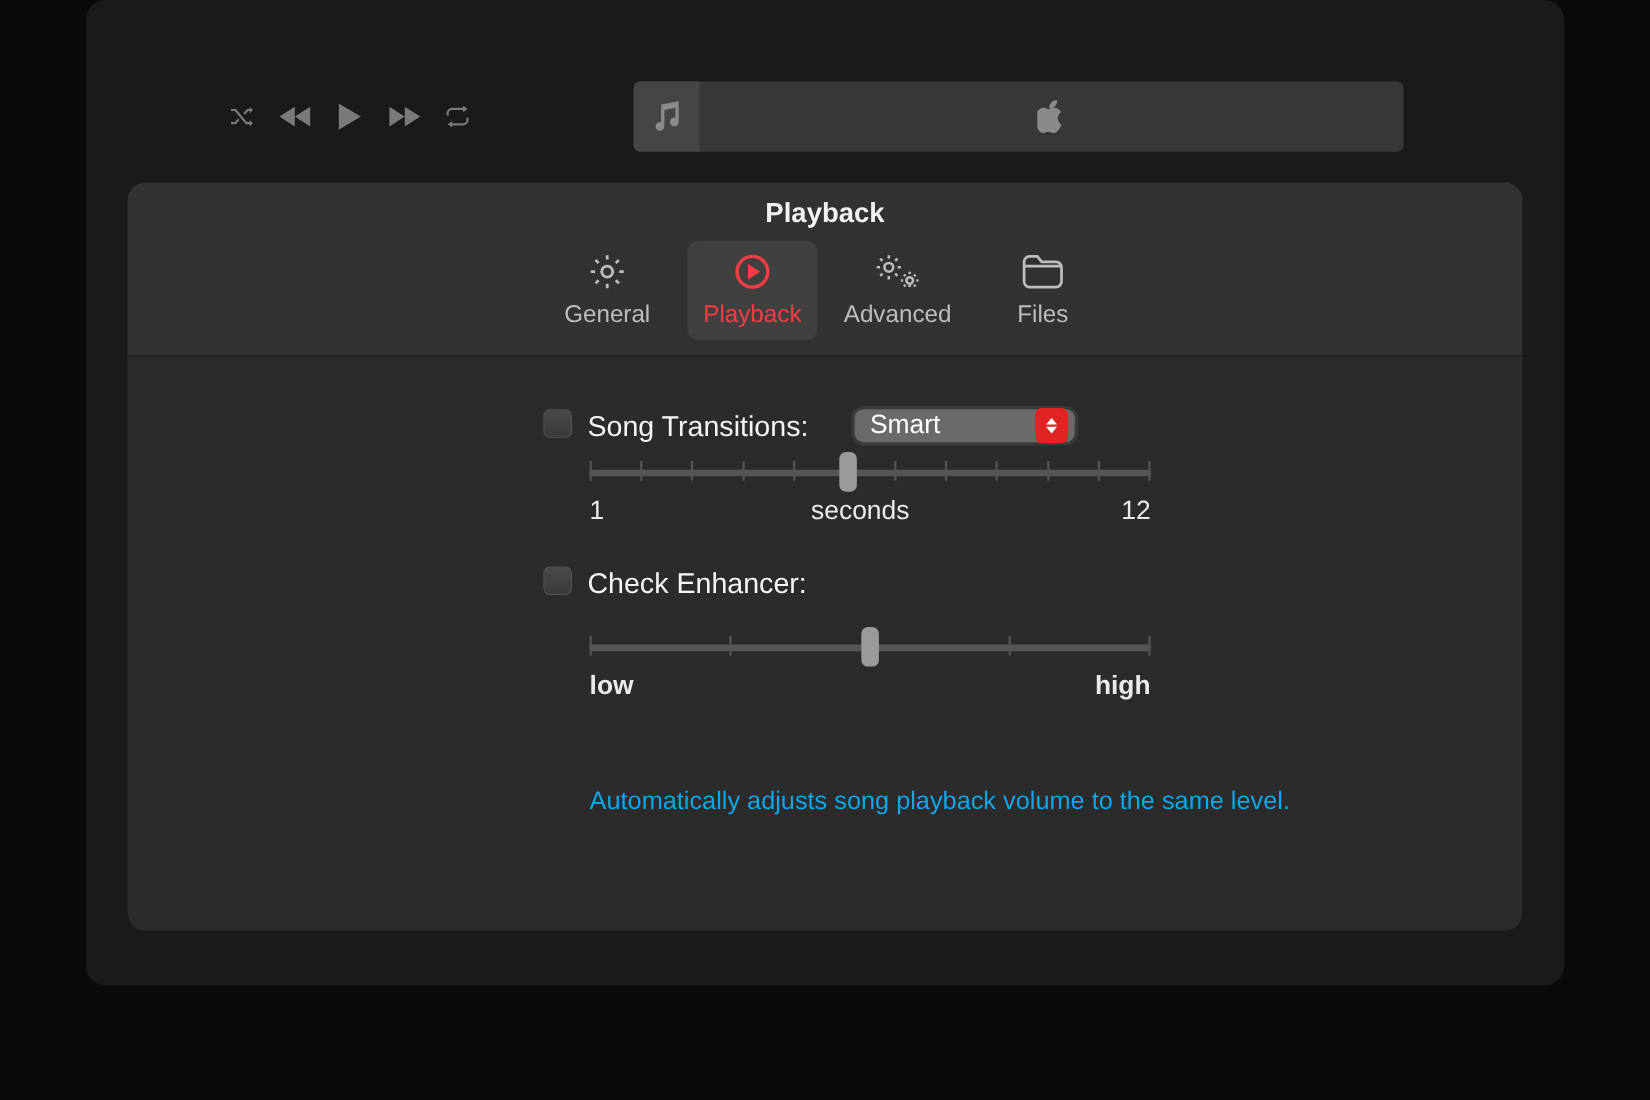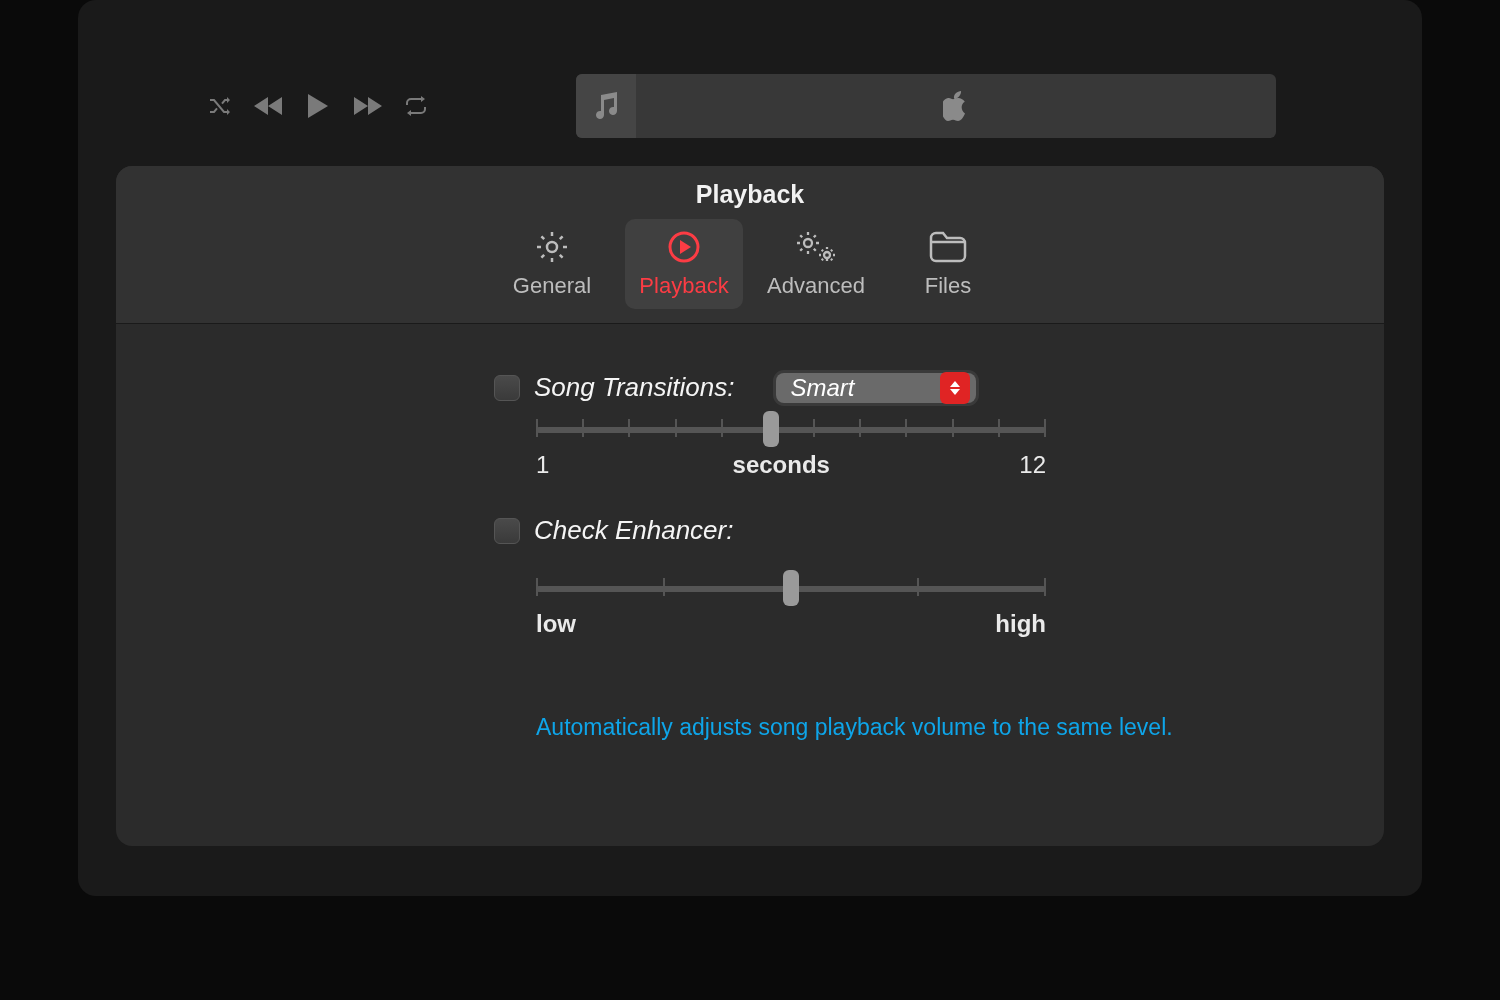--- a/index.html
+++ b/index.html
@@ -27,7 +27,7 @@
 
 .prefs-body { padding: 48px 0 0 0; color: #eaeaea; }
 
-.row { display: flex; align-items: center; margin-left: 378px; margin-bottom: 10px; font-style: italic; }
+.row { display: flex; align-items: flex-start; margin-left: 378px; margin-bottom: 10px; }
 .chk { width: 26px; height: 26px; border-radius: 6px; background: linear-gradient(#4a4a4a,#3a3a3a); border: 1px solid #555; margin-right: 14px; cursor: pointer; display:flex; align-items:center; justify-content:center;}
 .chk.checked { background: #e02424; border-color: #e02424; }
 .chk.checked::after { content: "✓"; color: #fff; font-weight: 900; font-size: 18px; }

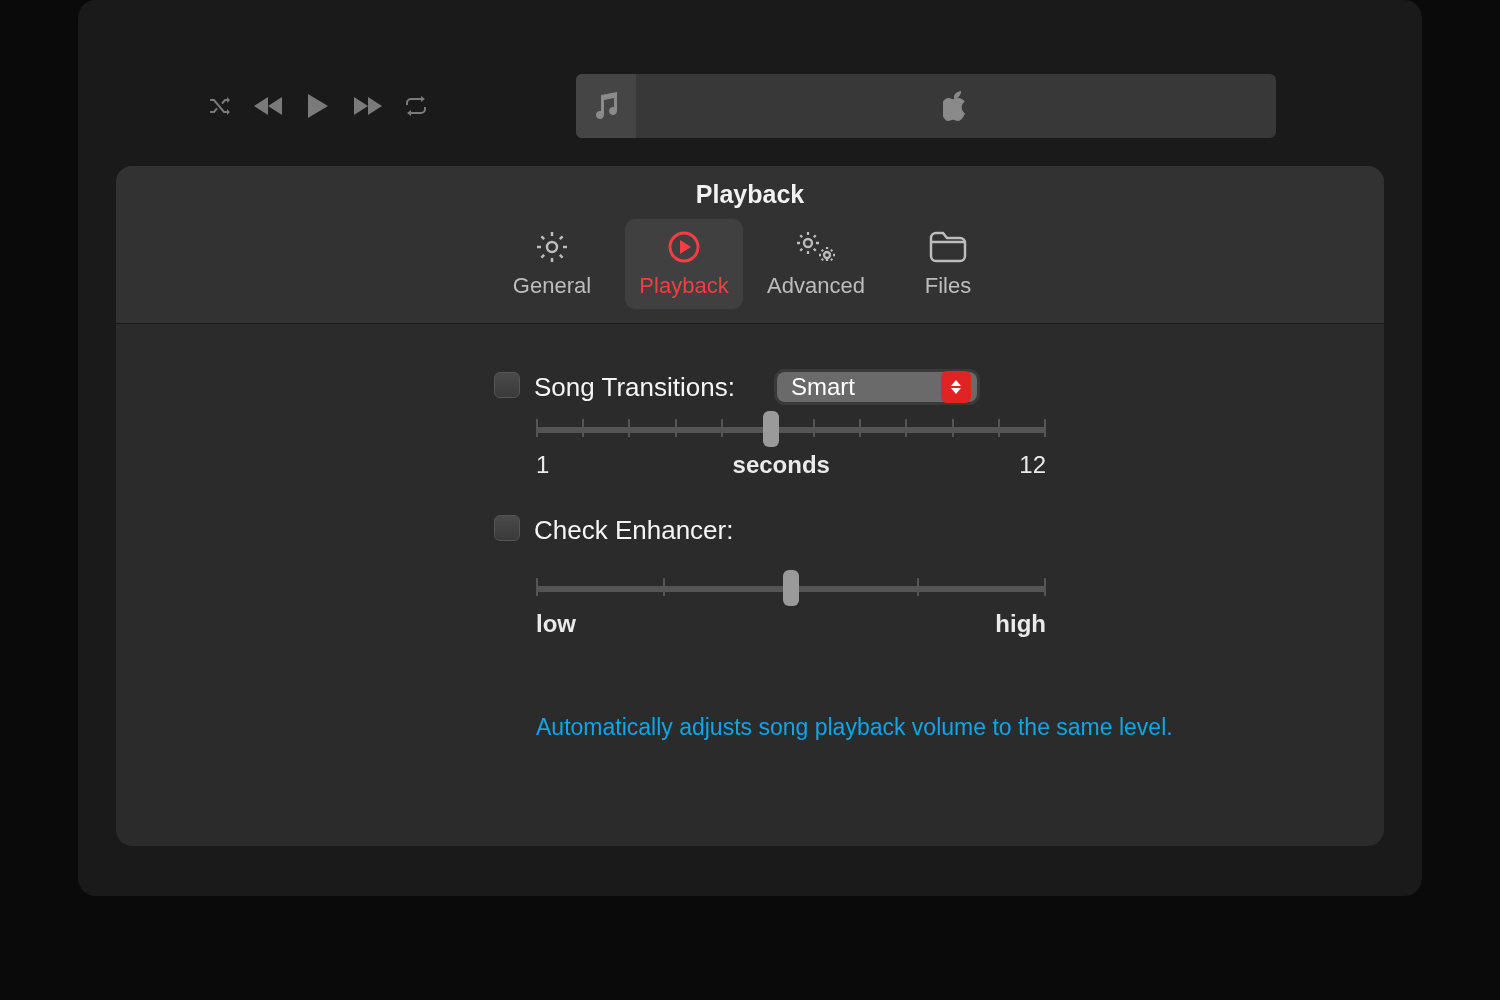--- a/index.html
+++ b/index.html
@@ -46,7 +46,7 @@
 .ticks span { width: 2px; height: 18px; background: #555; }
 .thumb { position: absolute; top: -4px; width: 16px; height: 36px; background: #9a9a9a; border-radius: 6px; transform: translateX(-50%); cursor: pointer; }
 .slabels { display: flex; justify-content: space-between; color: #eaeaea; font-size: 24px; margin-top: 8px; }
-.slabels .mid { position: absolute; left: 50%; transform: translateX(-60%); font-weight: bold; }
+.slabels .mid { position: absolute; left: 50%; transform: translateX(-60%); }
 .slabels-wrap { position: relative; }
 
 .desc { margin-left: 420px; color: #0ea5e9; font-size: 23px; margin-top: 12px; max-width: 740px; }

